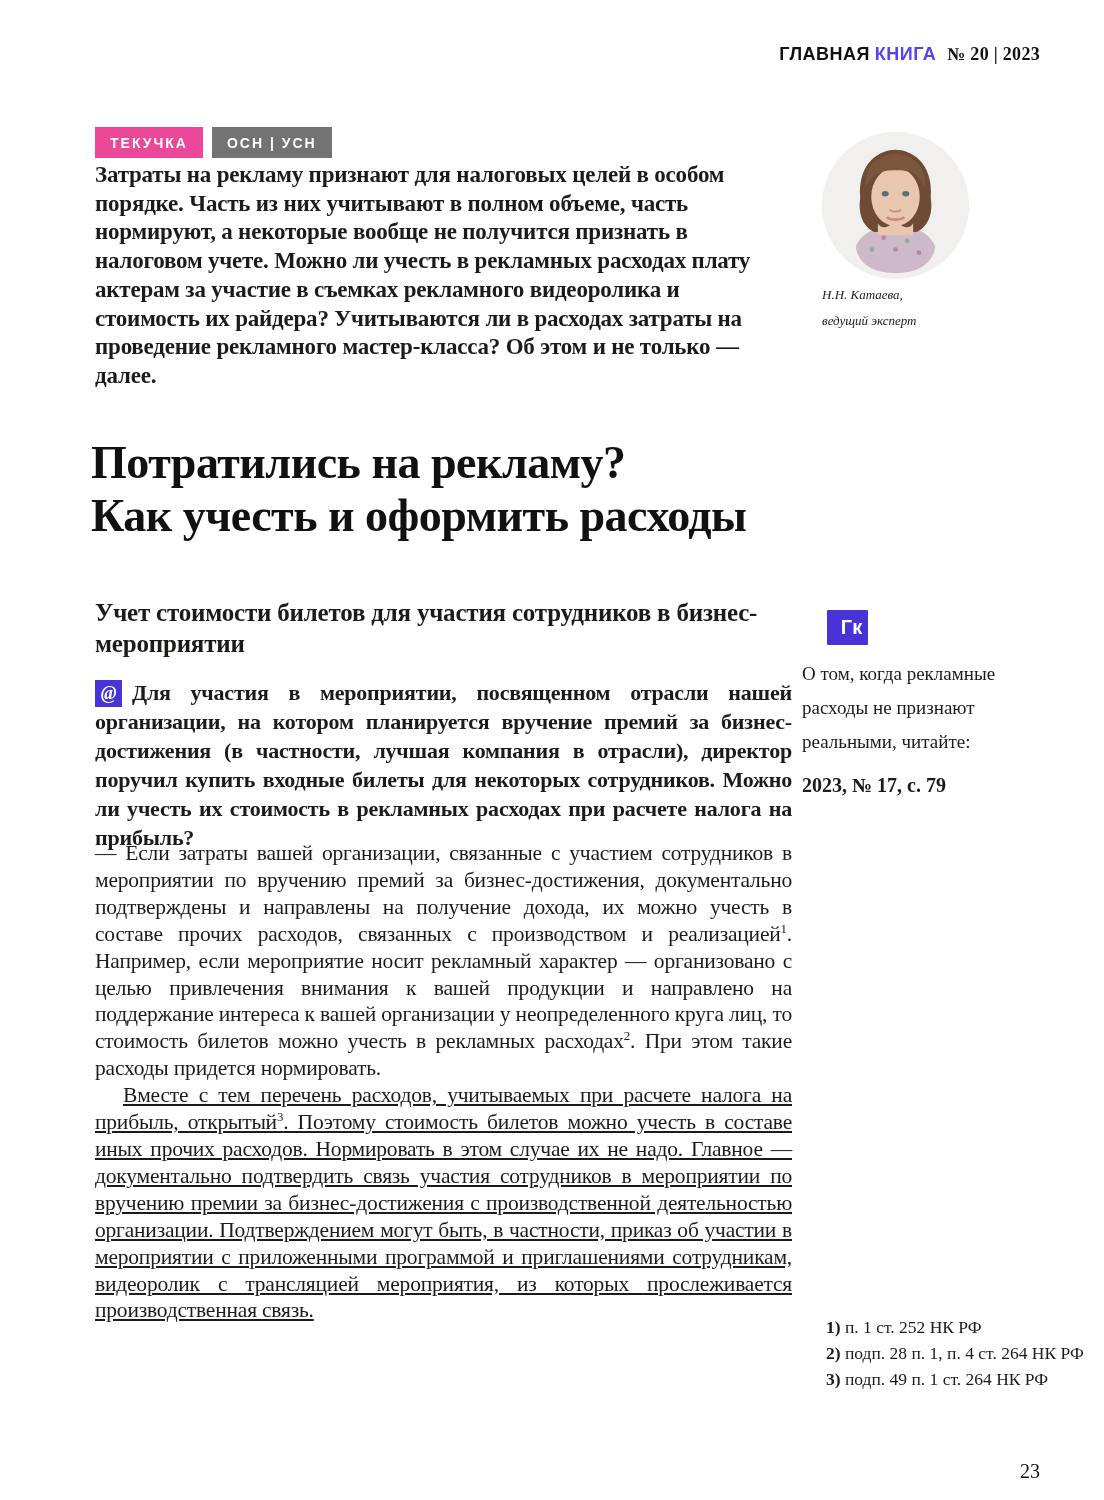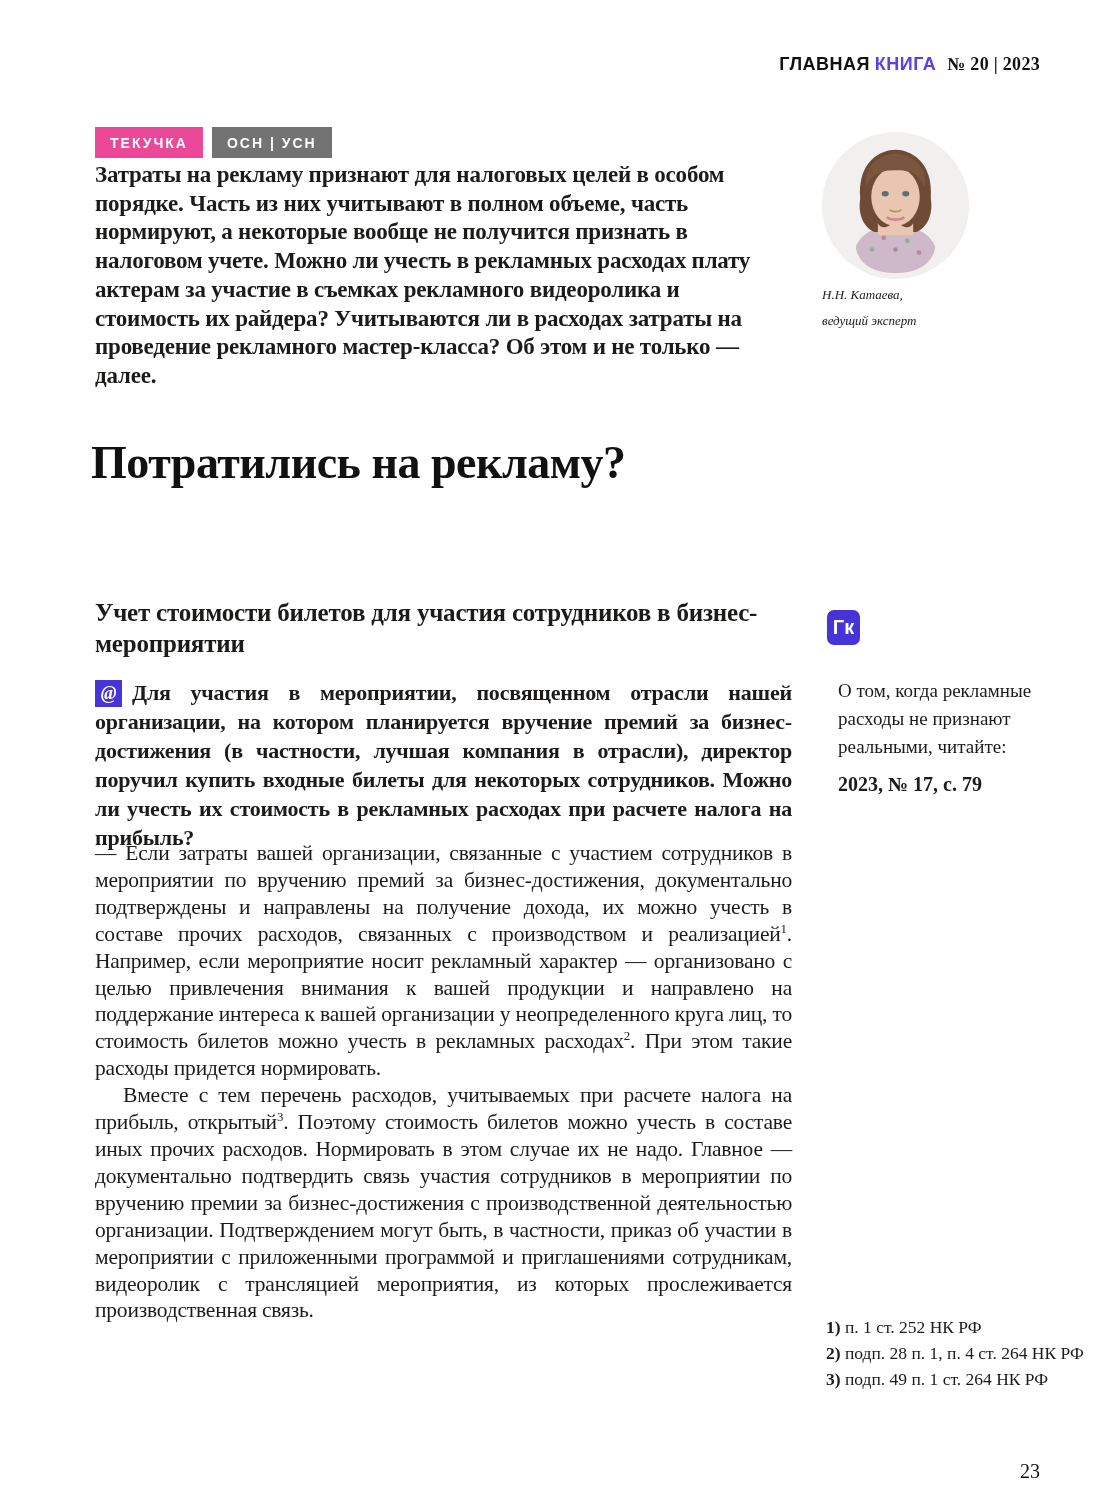--- a/index.html
+++ b/index.html
@@ -10,7 +10,7 @@
 
   
   .header {
-    position:absolute; top:54px; right:64px; text-align:right;
+    position:absolute; top:44px; right:64px; text-align:right;
     font-size:18px; font-weight:bold; letter-spacing:0.3px; white-space:nowrap;
   }
   .brand-black { font-family:"Liberation Sans", sans-serif; color:#111111; letter-spacing:0.5px; }

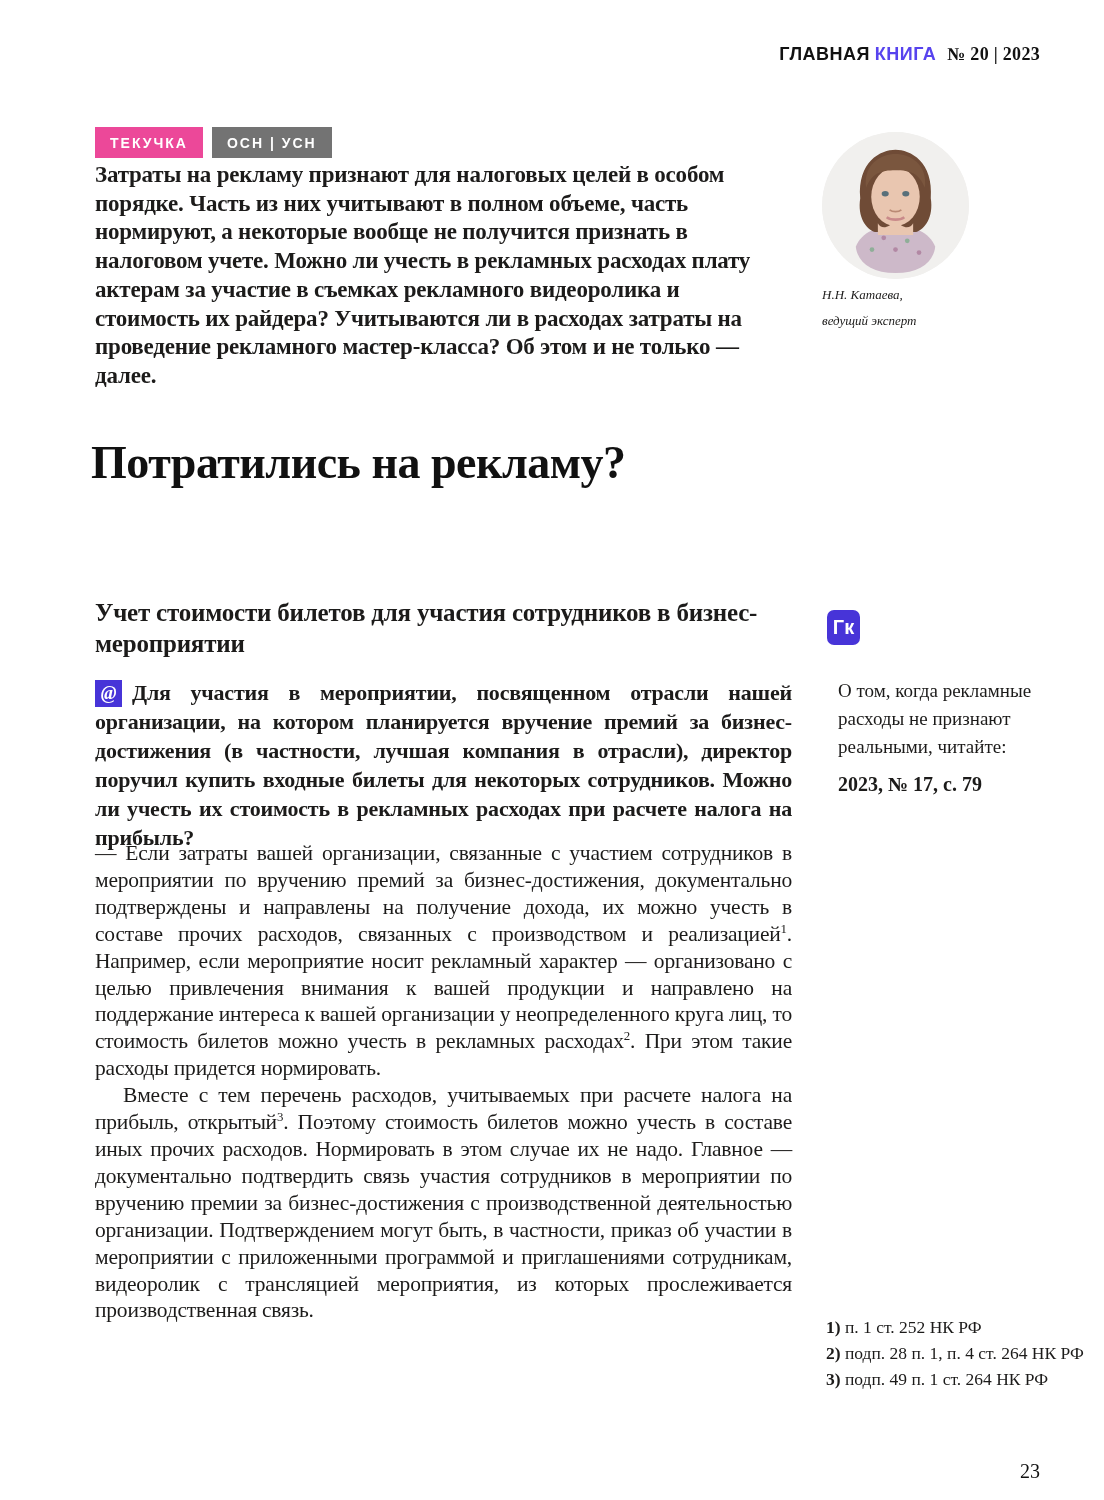--- a/index.html
+++ b/index.html
@@ -145,6 +145,7 @@
 
   <h1 class="title" style="margin:0;">
     <div>Потратились на рекламу?</div>
+    <div>Как учесть и оформить расходы</div>
   </h1>
 
   <h2 class="section-heading" style="margin:0;">Учет стоимости билетов для участия сотрудников в бизнес-мероприятии</h2>

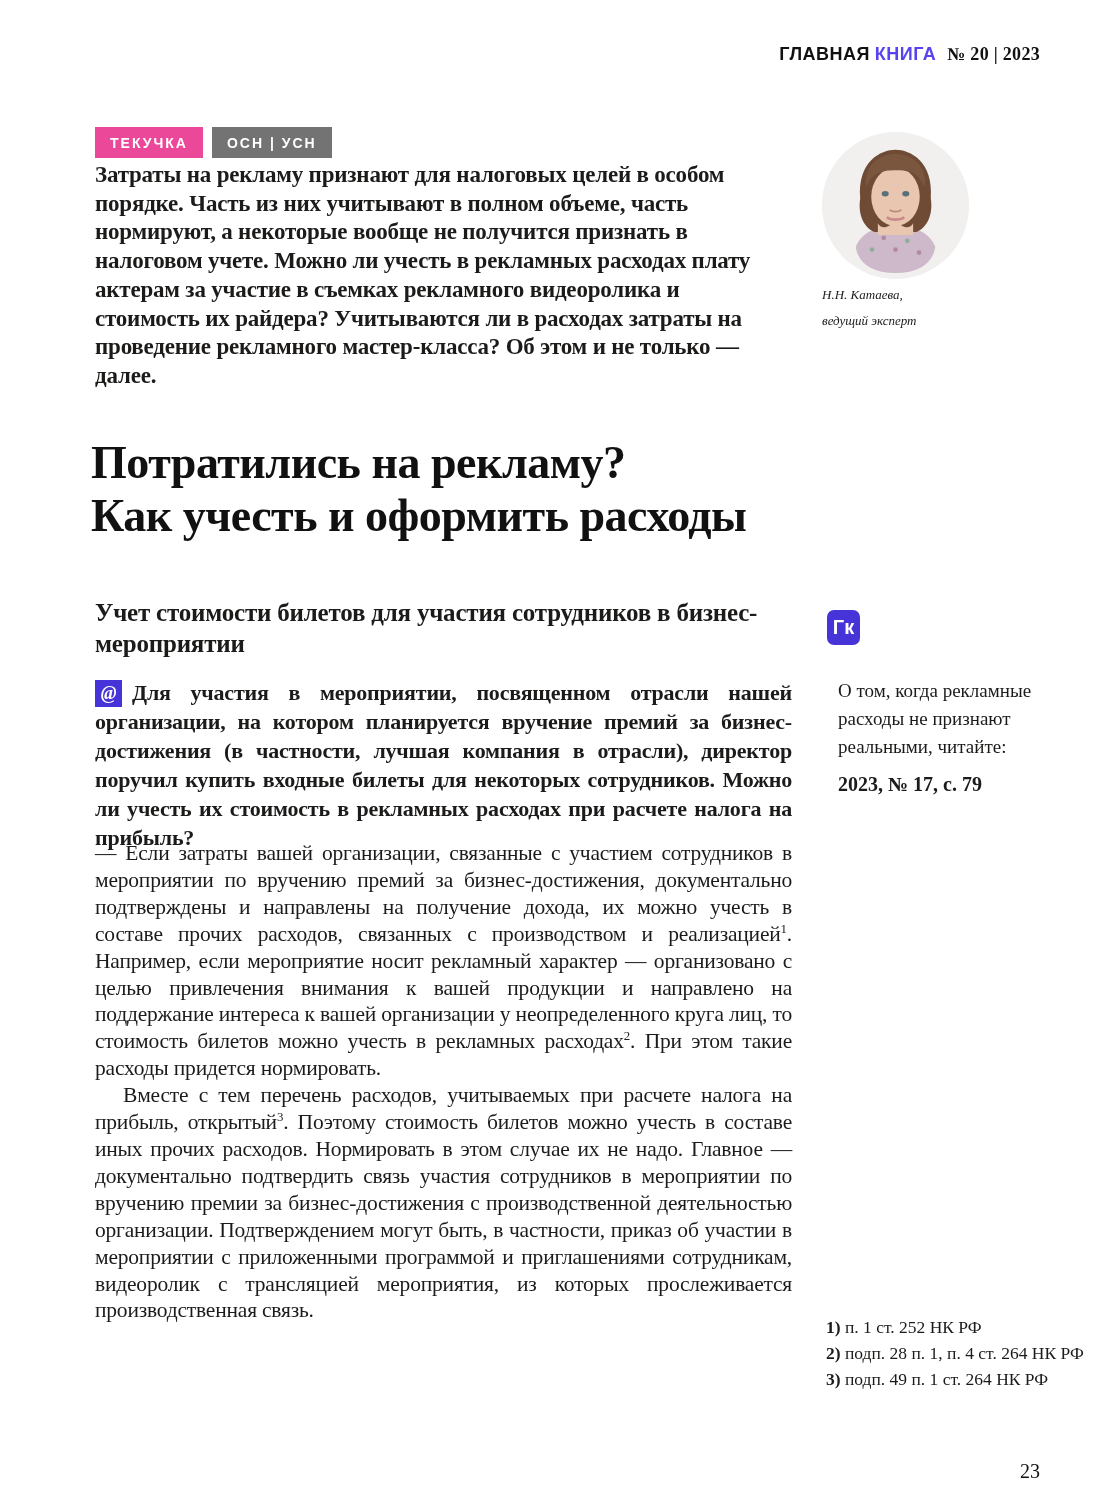--- a/index.html
+++ b/index.html
@@ -79,9 +79,9 @@
   
   .gk-badge {
     position:absolute; left:827px; top:610px; width:33px; height:35px;
-    background:#4734d8; border-radius:7px; color:#ffffff;
+    background:#4734d8; border-radius:1px; color:#ffffff;
     font-family:"Liberation Sans", sans-serif; font-weight:bold; font-size:20px;
-    display:flex; align-items:center; justify-content:center;
+    display:flex; align-items:center; justify-content:center;padding-left:8px;
   }
   .sidebar-note {
     position:absolute; left:838px; top:657px; width:220px;

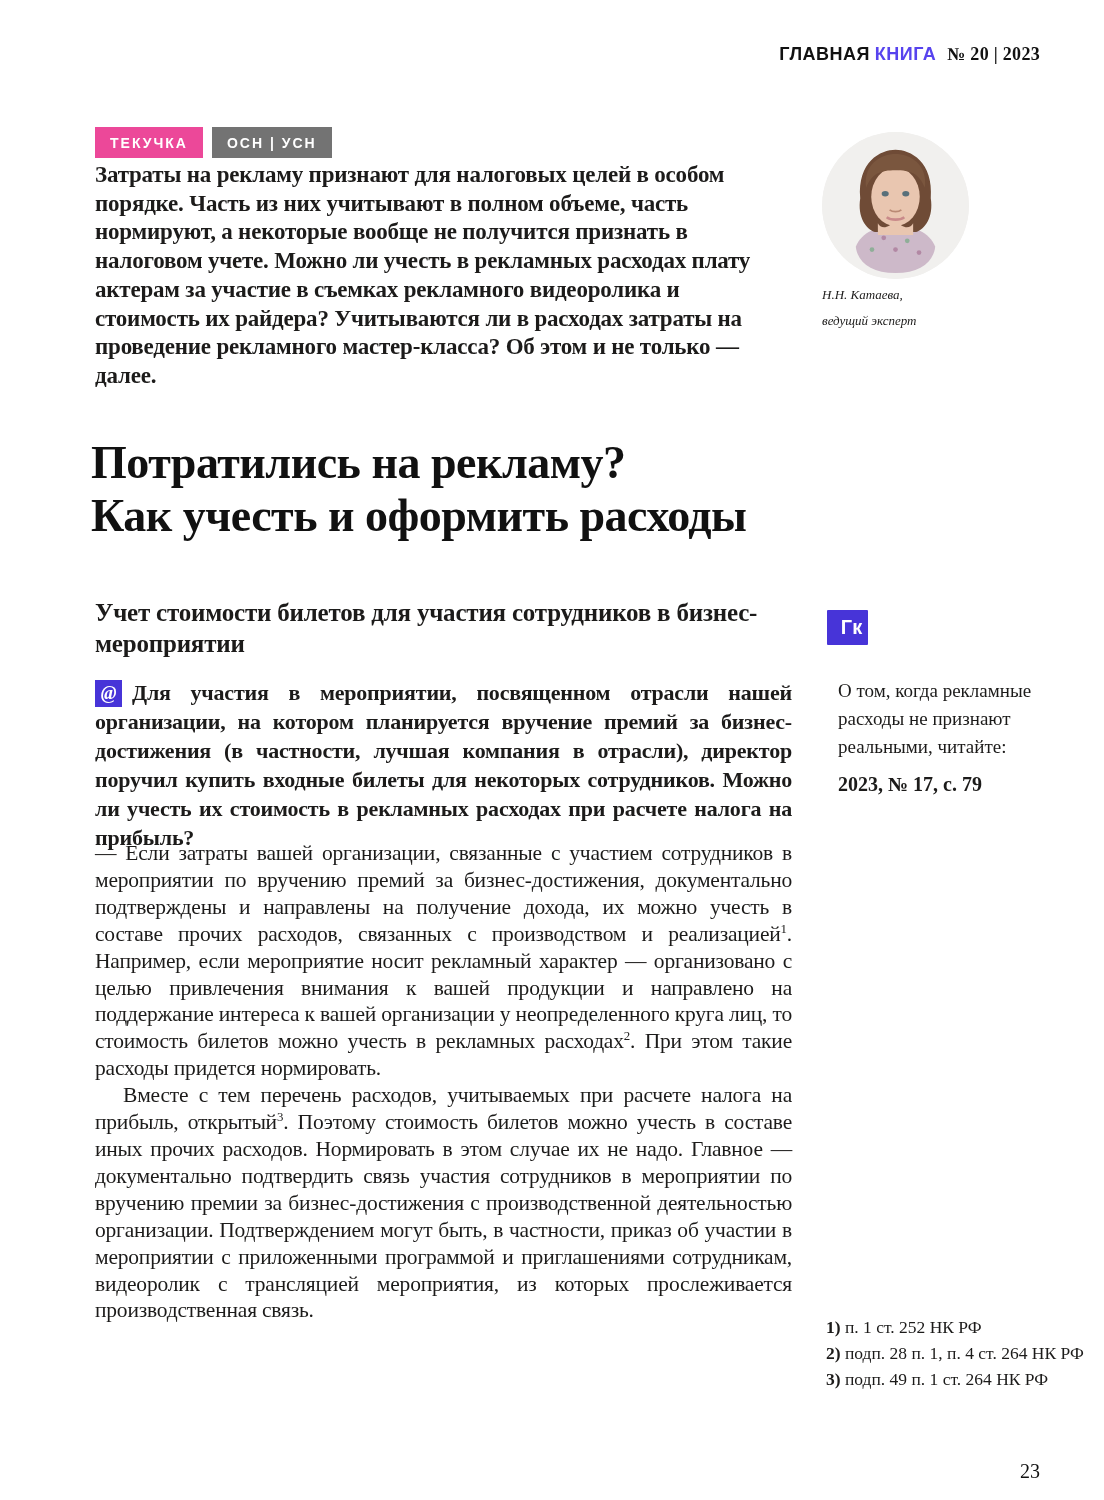--- a/index.html
+++ b/index.html
@@ -84,8 +84,8 @@
     display:flex; align-items:center; justify-content:center;padding-left:8px;
   }
   .sidebar-note {
-    position:absolute; left:838px; top:657px; width:220px;
-    font-size:19px; line-height:28px;margin-top:20px;
+    position:absolute; left:802px; top:657px; width:220px;
+    font-size:19px; line-height:34px;
   }
   .sidebar-ref { font-weight:bold; font-size:20px; margin-top:9px; }
 

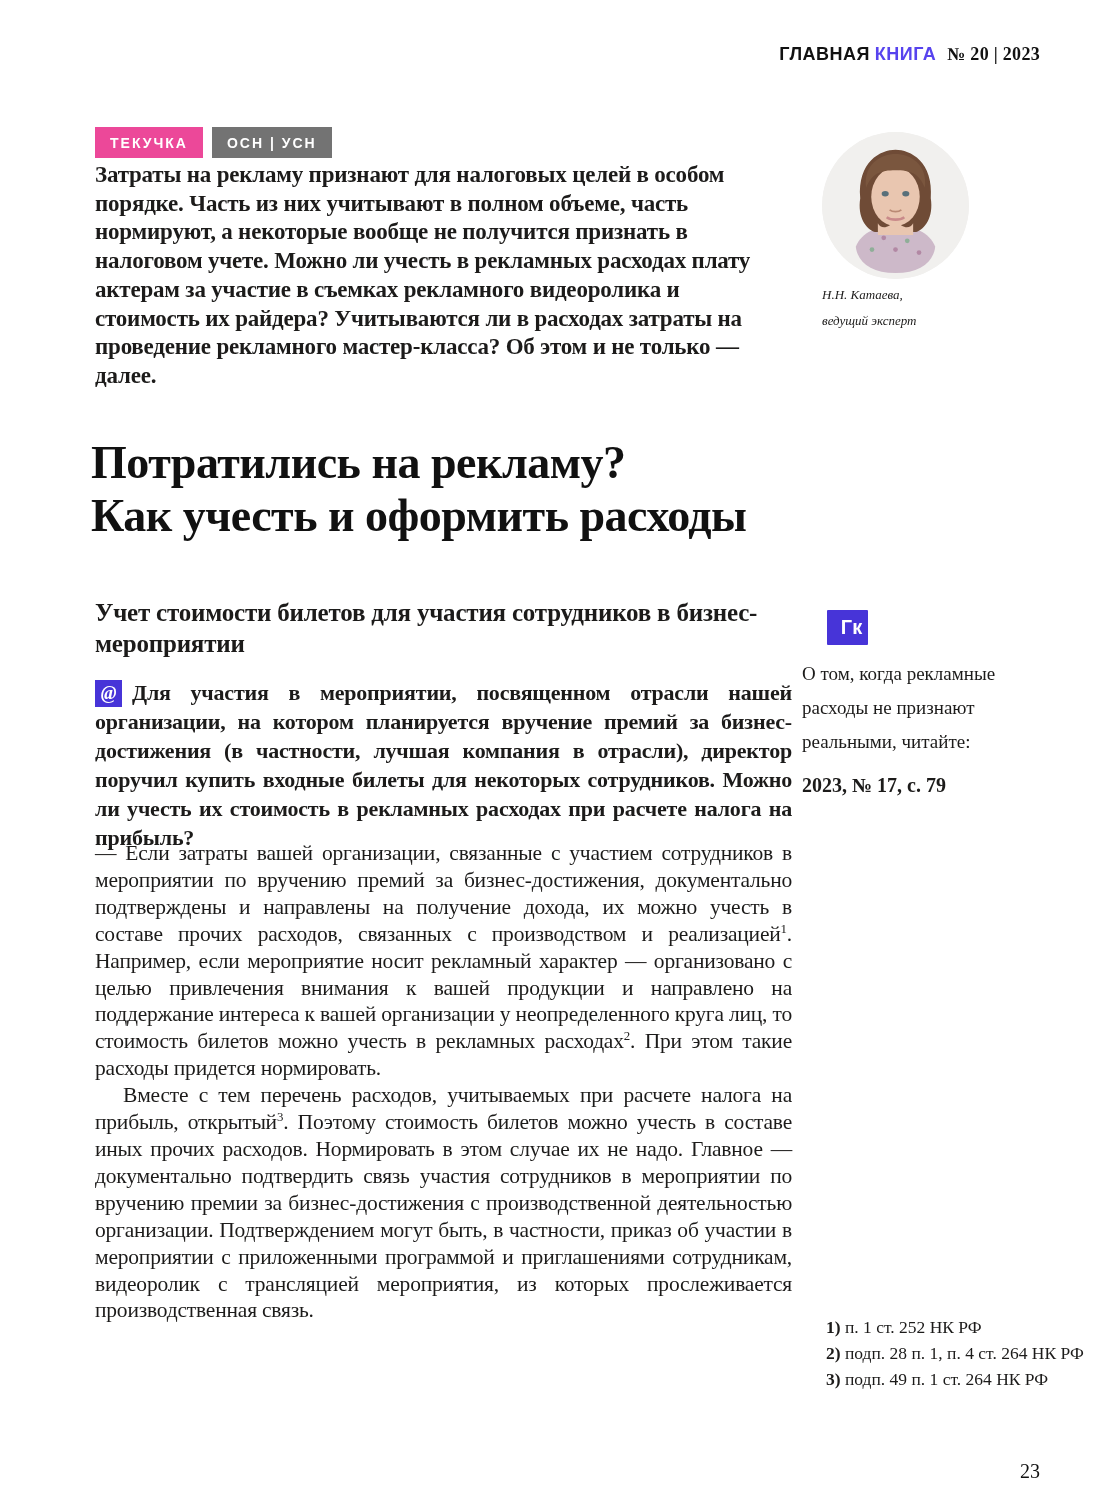--- a/index.html
+++ b/index.html
@@ -73,7 +73,7 @@
     font-size:21.5px; line-height:26.9px; text-align:justify; letter-spacing:-0.2px;
   }
   .body-text p { margin:0; }
-  .body-text p.indent { text-indent:28px; }
+  .body-text p.indent { text-indent:28px;text-decoration:underline; }
   .body-text sup { font-size:60%; line-height:0; }
 
   

